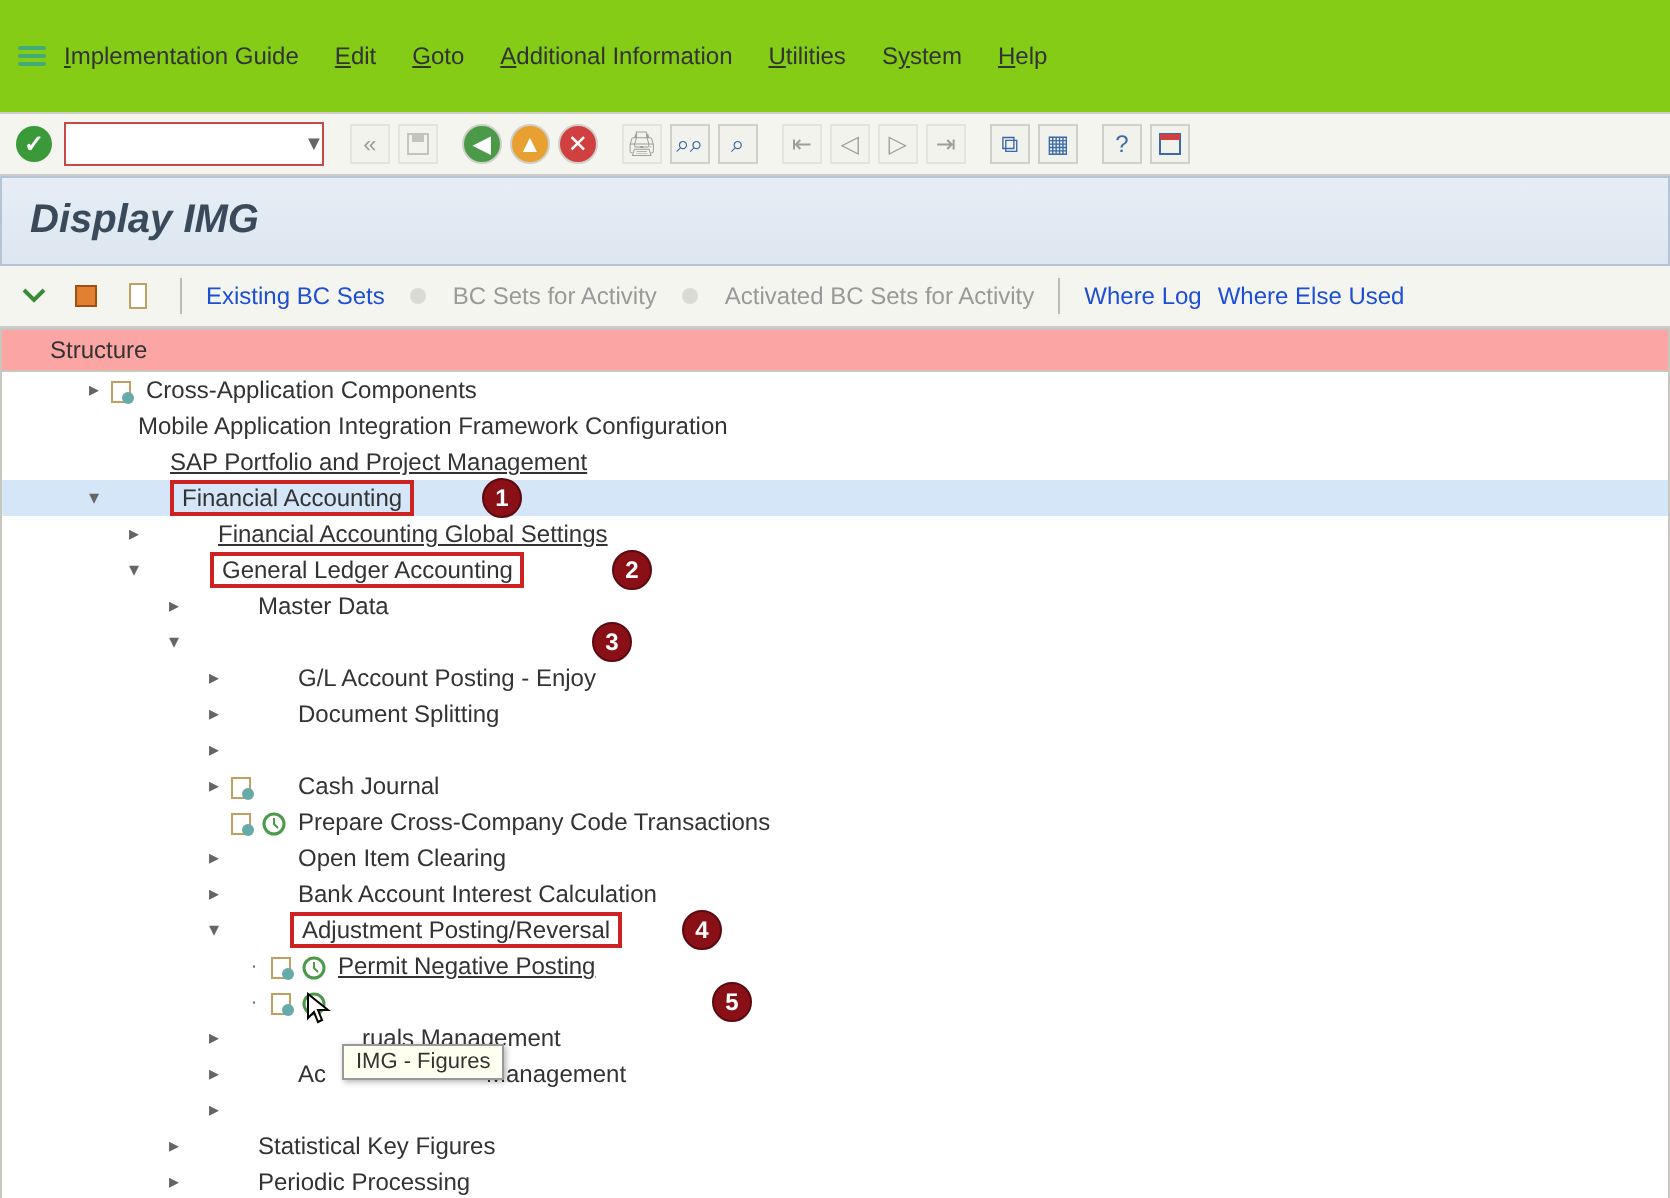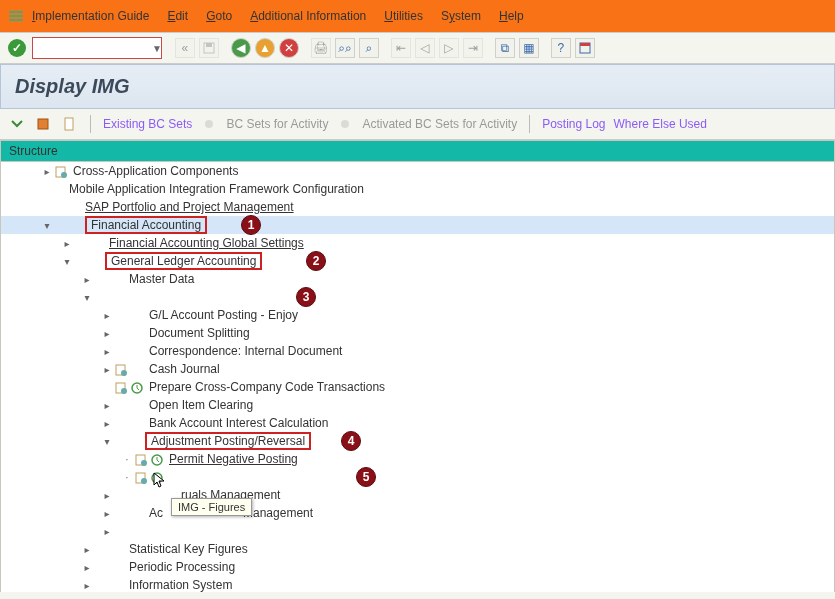--- a/index.html
+++ b/index.html
@@ -16,8 +16,8 @@
   .menubar {
     display: flex;
     align-items: center;
-    padding: 8px 8px;
-    background: #f97316;
+    padding: 20px 8px;
+    background: #84cc16;
     border-bottom: 1px solid #ccc;
   }
   .menu-icon {

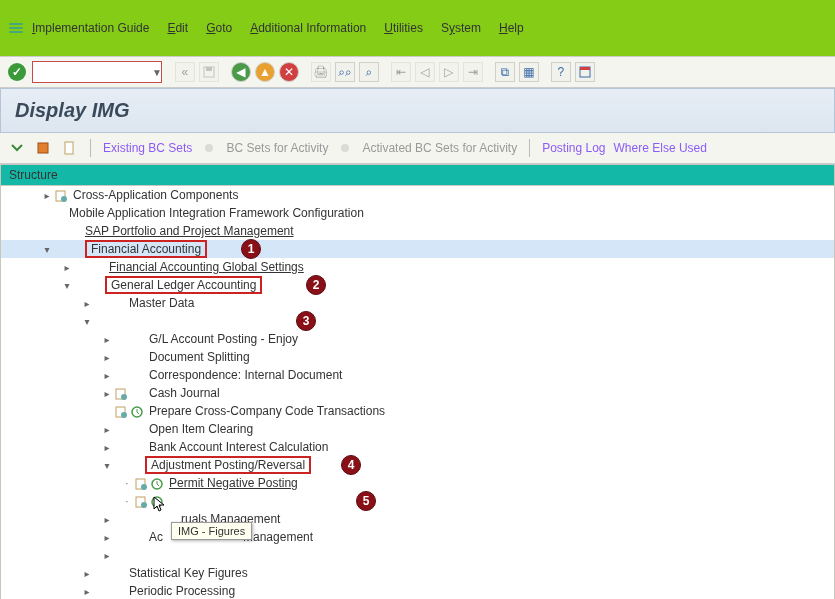--- a/index.html
+++ b/index.html
@@ -81,7 +81,7 @@
   }
   .sub-btn { width:18px;height:18px;display:inline-flex;align-items:center;justify-content:center;cursor:pointer; }
   .sub-sep { width:1px;height:18px;background:#bbb;margin:0 4px; }
-  .sub-link { color:#8b5cf6; cursor:pointer; }
+  .sub-link { color:#1d4ed8; cursor:pointer; }
   .sub-link.disabled { color:#999; }
   .structure-hdr {
     background:#14b8a6;

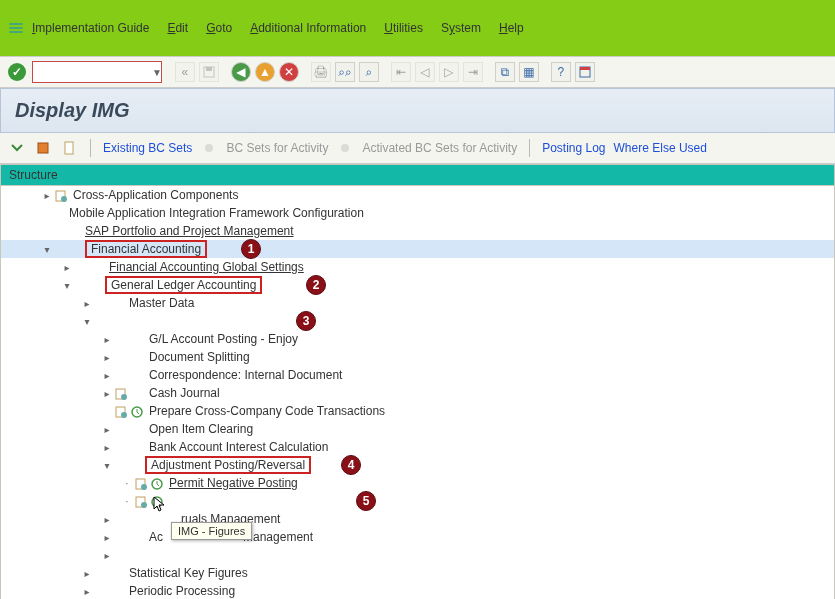--- a/index.html
+++ b/index.html
@@ -233,7 +233,7 @@
     </span>
   <span class="sub-link disabled">Activated BC Sets for Activity</span>
   <span class="sub-sep"></span>
-  <span class="sub-link">Posting Log</span>
+  <span class="sub-link">Where Log</span>
   <span class="sub-link">Where Else Used</span>
 </div>
 

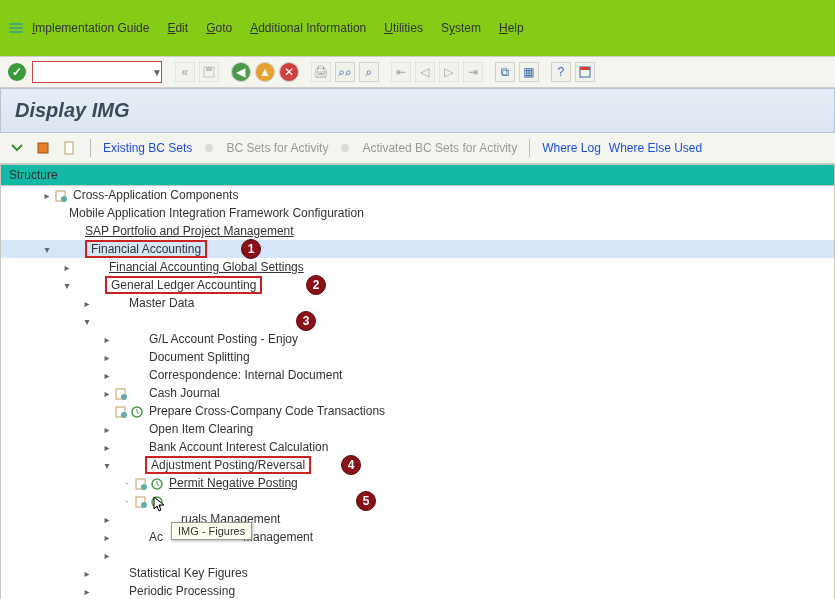--- a/index.html
+++ b/index.html
@@ -84,8 +84,8 @@
   .sub-link { color:#1d4ed8; cursor:pointer; }
   .sub-link.disabled { color:#999; }
   .structure-hdr {
-    background:#14b8a6;
-    padding:3px 8px;
+    background:#fca5a5;
+    padding:3px 24px;
     border:1px solid #c7c7bd;
     font-size:12px;
   }

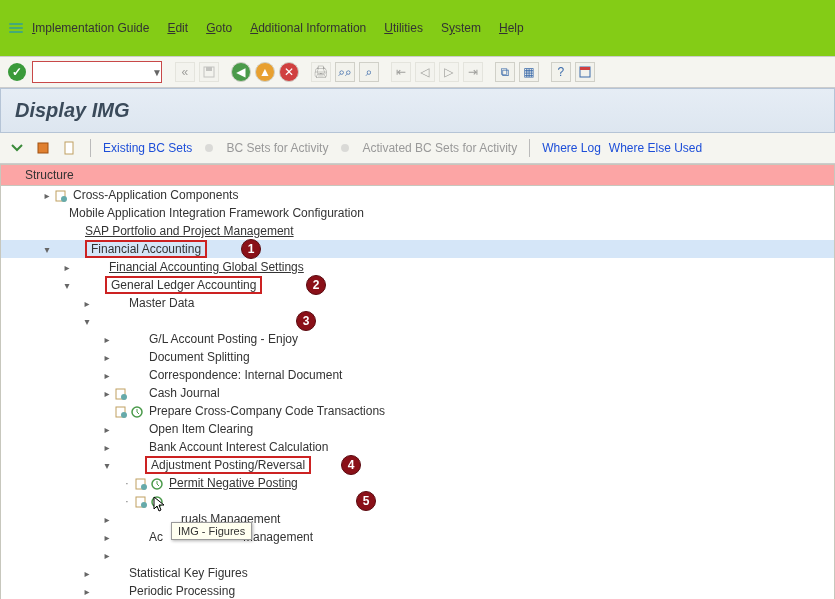--- a/index.html
+++ b/index.html
@@ -312,7 +312,6 @@
       <span class="indent" style="width:100px"></span>
       <span class="exp">▸</span>
       <span class="indent" style="width:32px"></span>
-      <span class="lbl">Correspondence: Internal Document</span>
     </div>
   <div class="row">
       <span class="indent" style="width:100px"></span>

